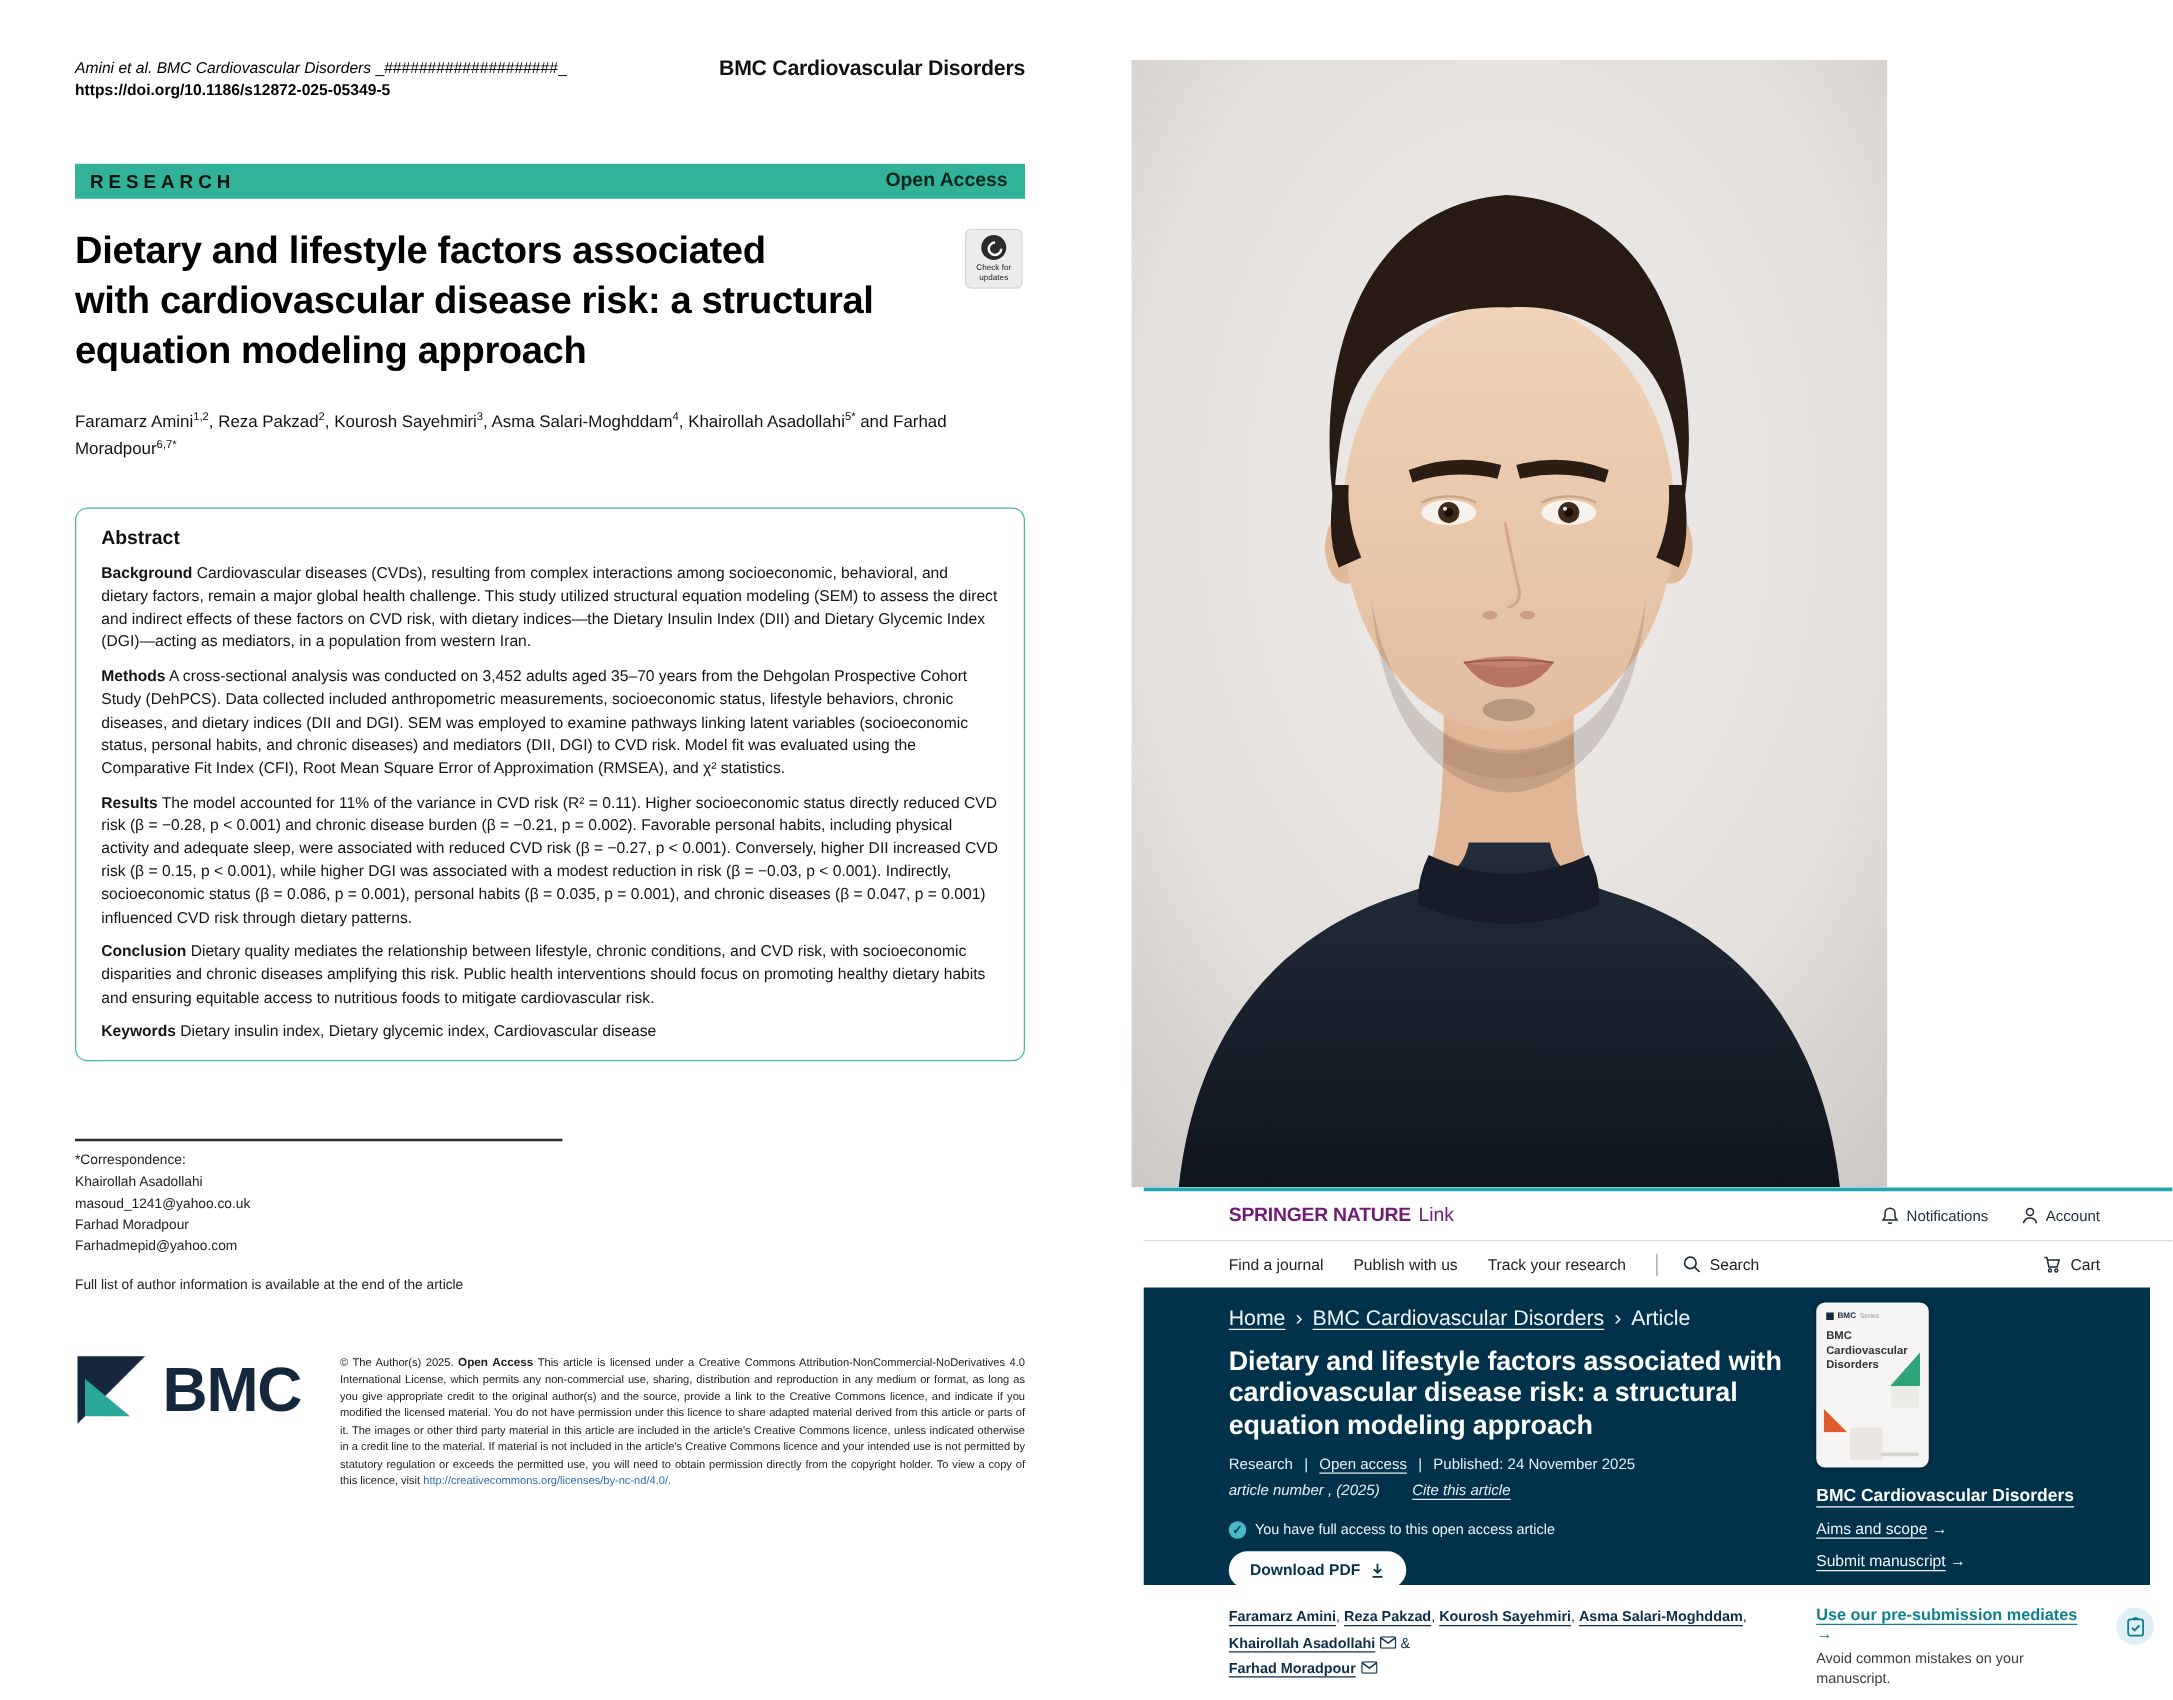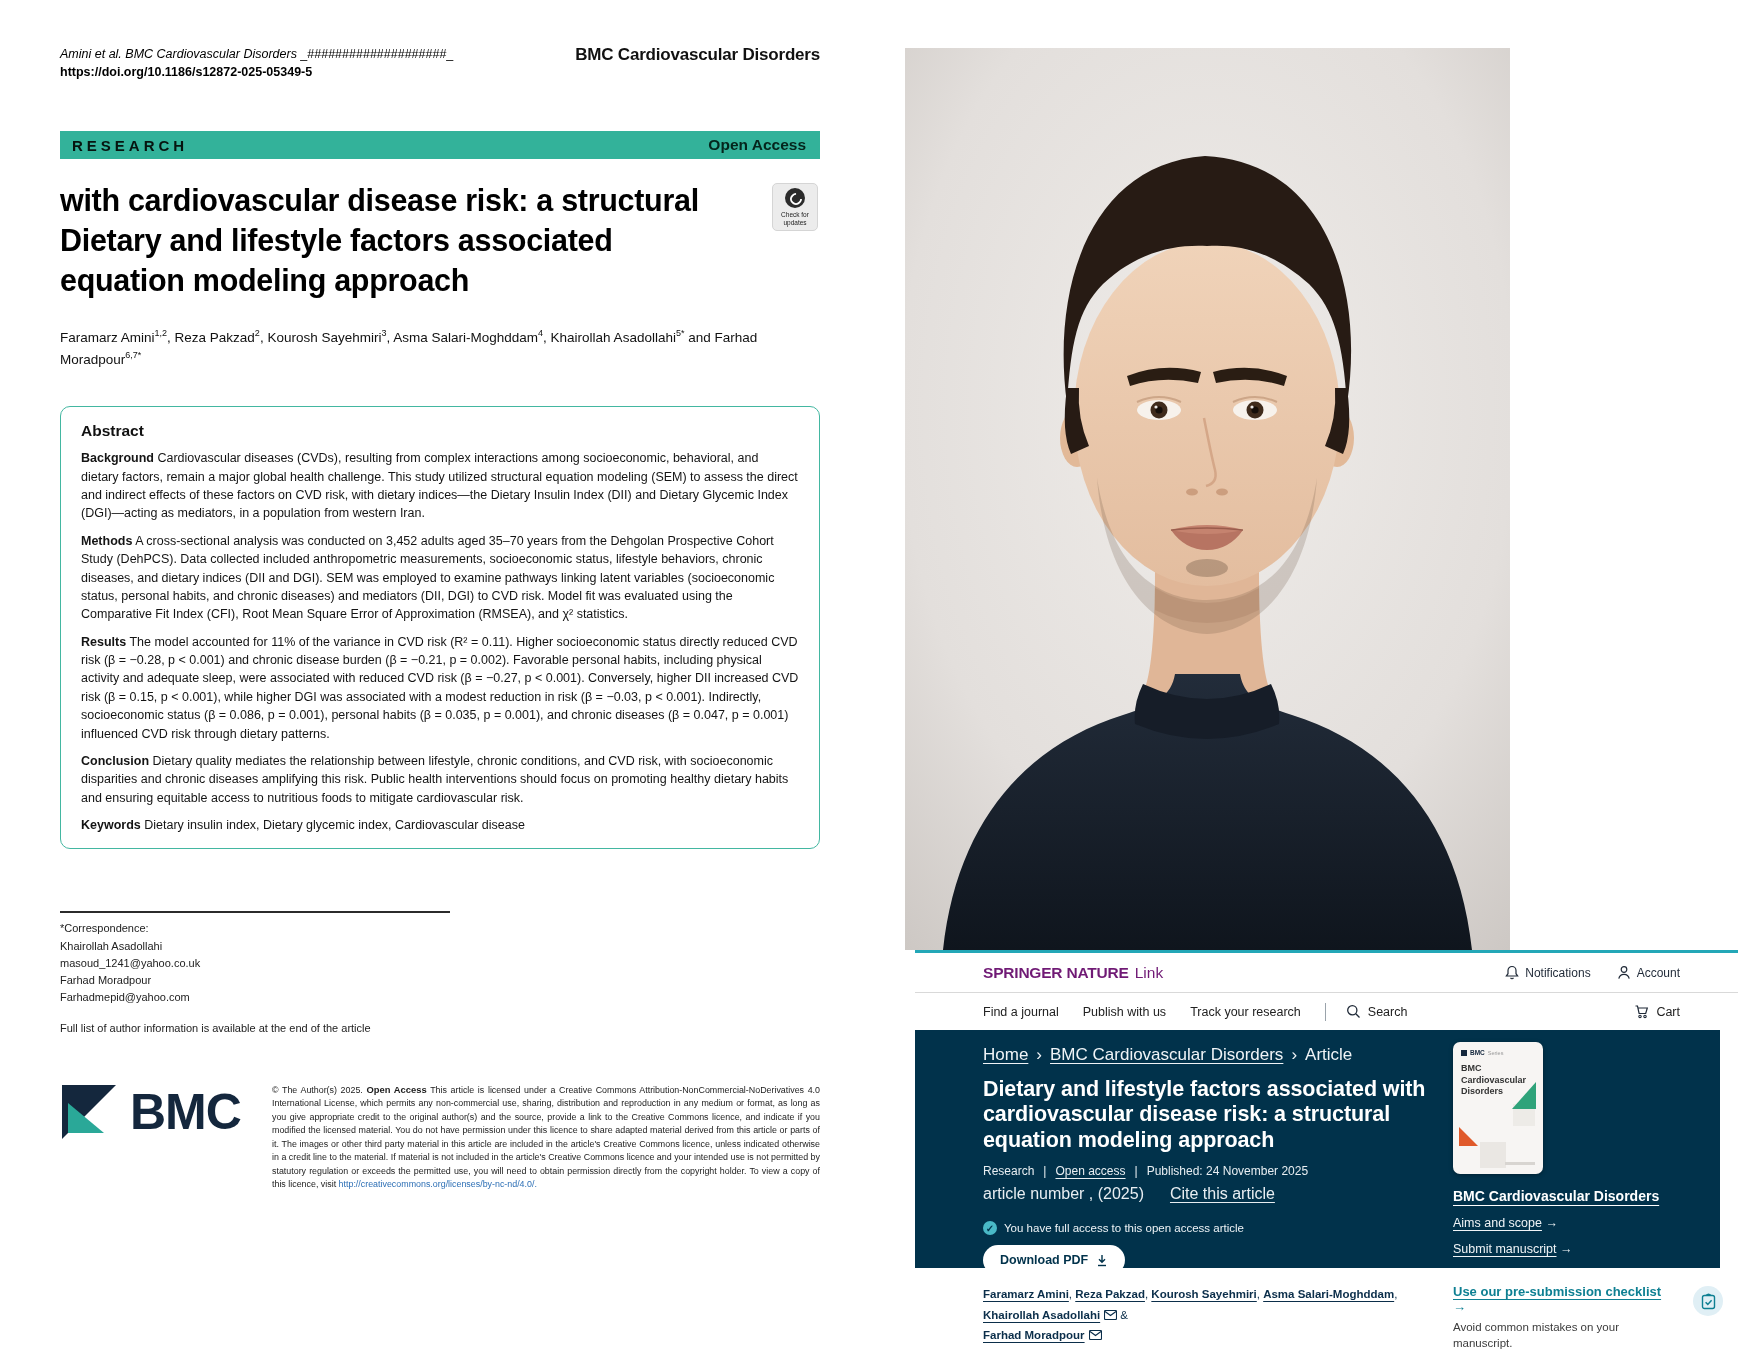--- a/index.html
+++ b/index.html
@@ -116,8 +116,8 @@
     </div>
 
     <h1 class="p-title">
+      <div>Dietary and lifestyle factors associated</div>
       <div>with cardiovascular disease risk: a structural</div>
-      <div>Dietary and lifestyle factors associated</div>
       <div>equation modeling approach</div>
     </h1>
 

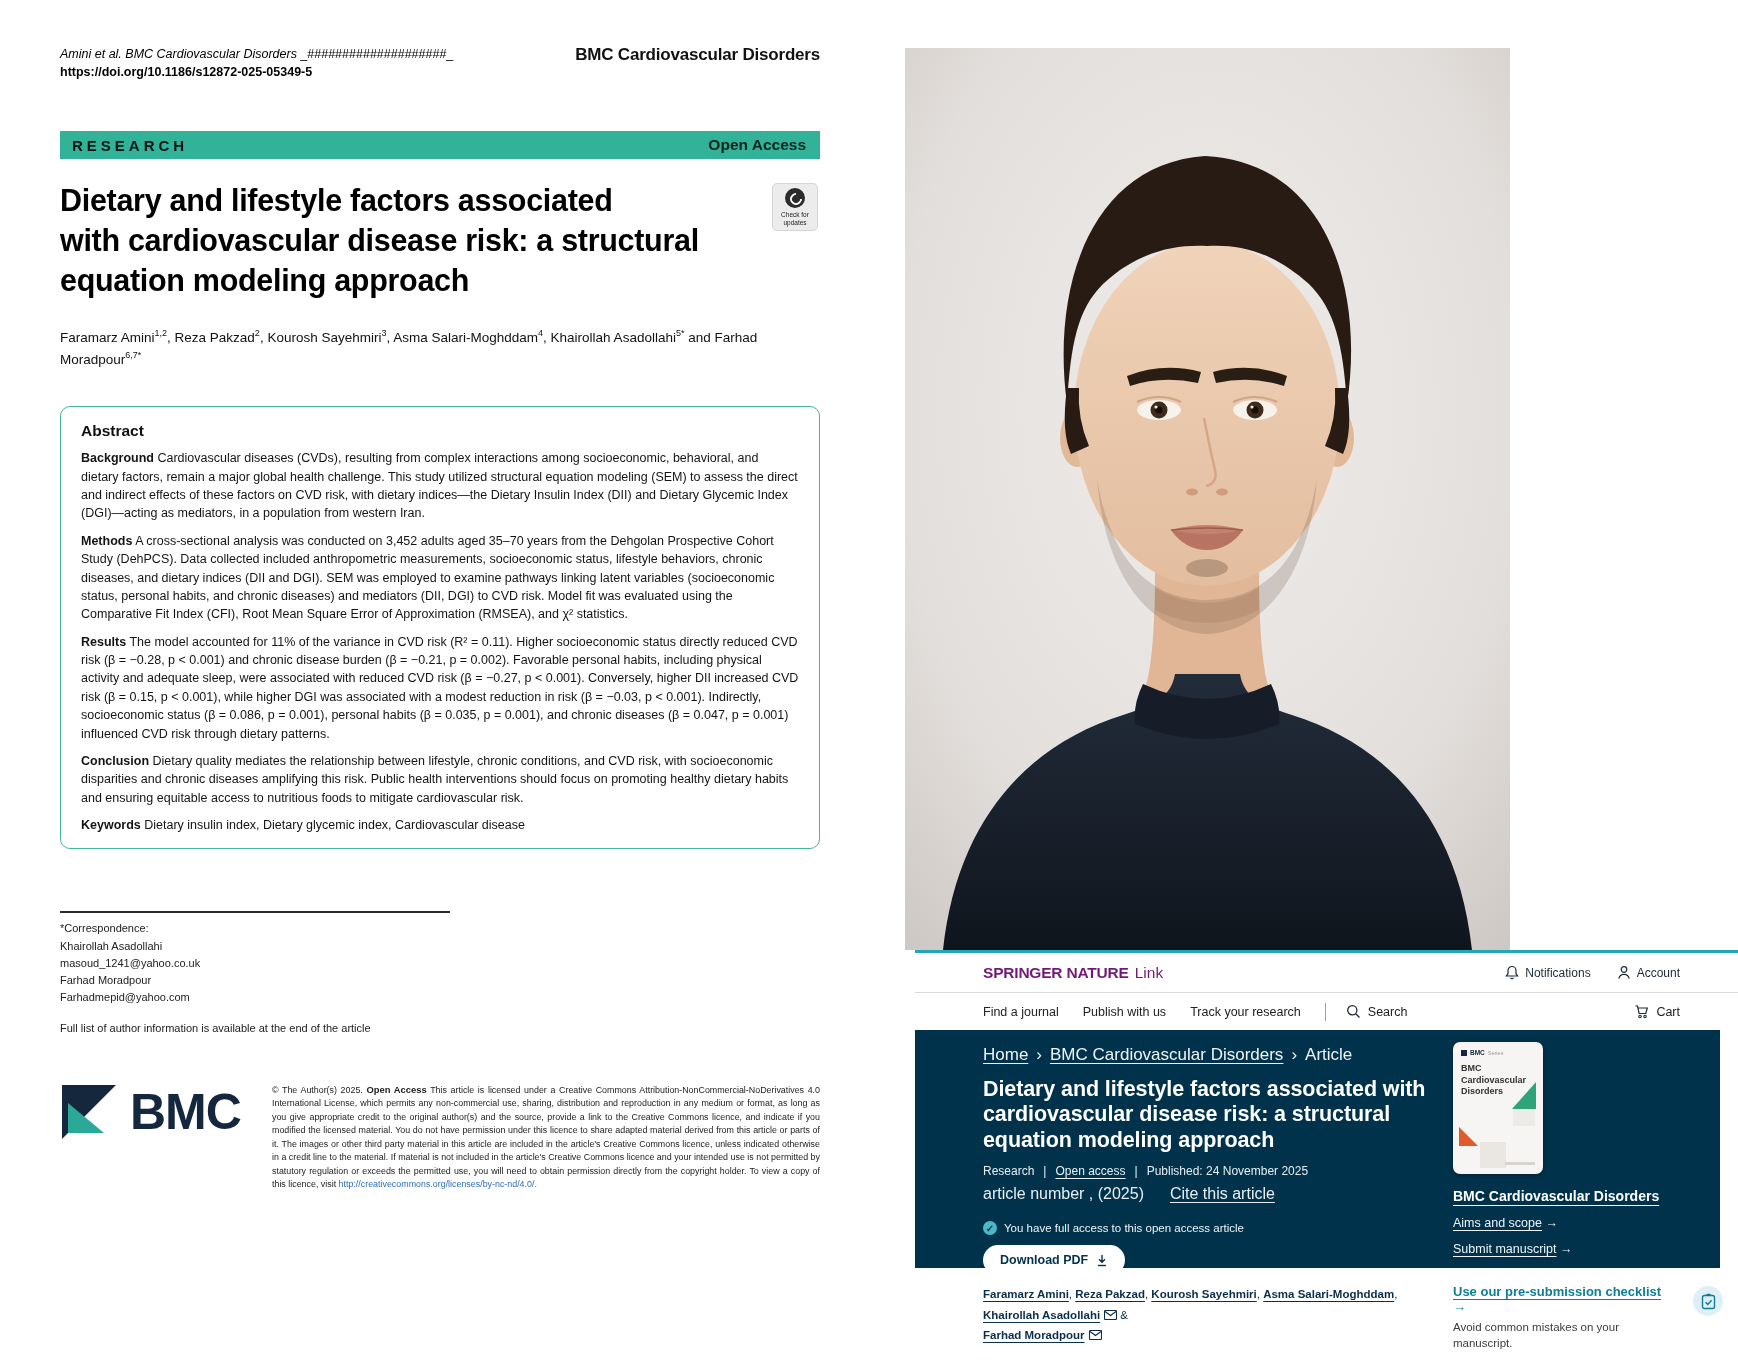--- a/index.html
+++ b/index.html
@@ -61,7 +61,7 @@
   .hero-title { width:478px; margin-top:12px; font-size:21.5px; font-weight:bold; line-height:1.18; letter-spacing:-0.1px; }
   .meta { margin-top:11px; display:flex; align-items:center; gap:9px; font-size:12px; color:#e8eef2; }
   .meta .u { text-decoration:underline; text-underline-offset:3px; cursor:pointer; }
-  .meta2 { margin-top:7px; display:flex; align-items:flex-end; font-size:16px; color:#e8eef2; }
+  .meta2 { margin-top:7px; display:flex; align-items:flex-end; font-size:12px; color:#e8eef2;font-style:italic; }
   .meta2 .cite { margin-left:26px; text-decoration:underline; text-underline-offset:3px; cursor:pointer; }
   .access { margin-top:18px; display:flex; align-items:center; gap:7px; font-size:11.5px; color:#eef3f6; }
   .chk { width:14px; height:14px; border-radius:50%; background:#49b9c7; color:#01324b; font-size:10px; font-weight:bold; display:flex; align-items:center; justify-content:center; }

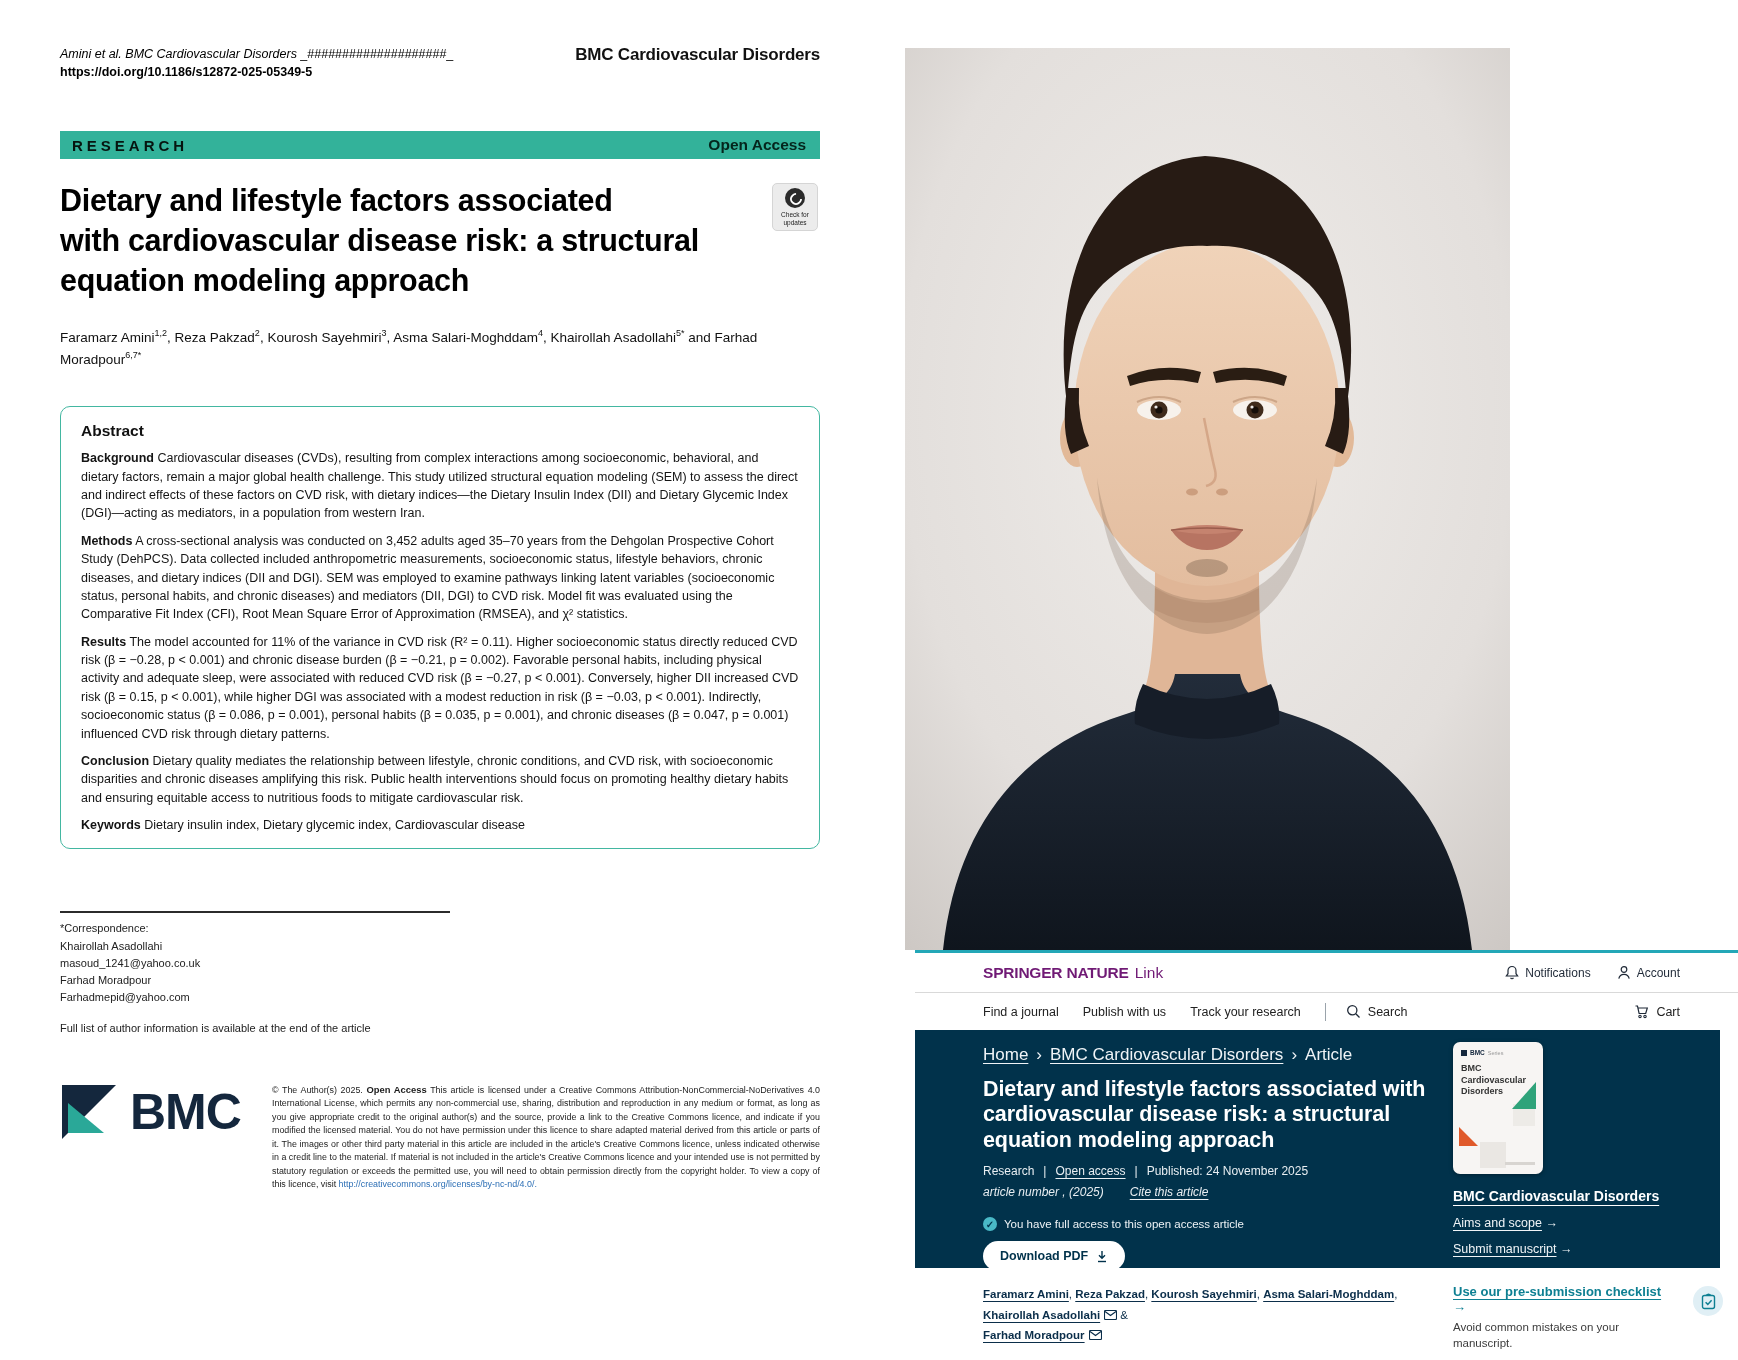--- a/index.html
+++ b/index.html
@@ -341,7 +341,7 @@
           </svg></div>
       <div class="f-right">
         <div>
-          <div class="f-check-link"><span class="u">Use our pre-submission checklist</span> <span>→</span></div>
+          <div class="f-check-link"><span class="u">Use our pre-submission mediates</span> <span>→</span></div>
           <div class="f-desc">Avoid common mistakes on your manuscript.</div>
         </div>
         <div class="f-icon">

